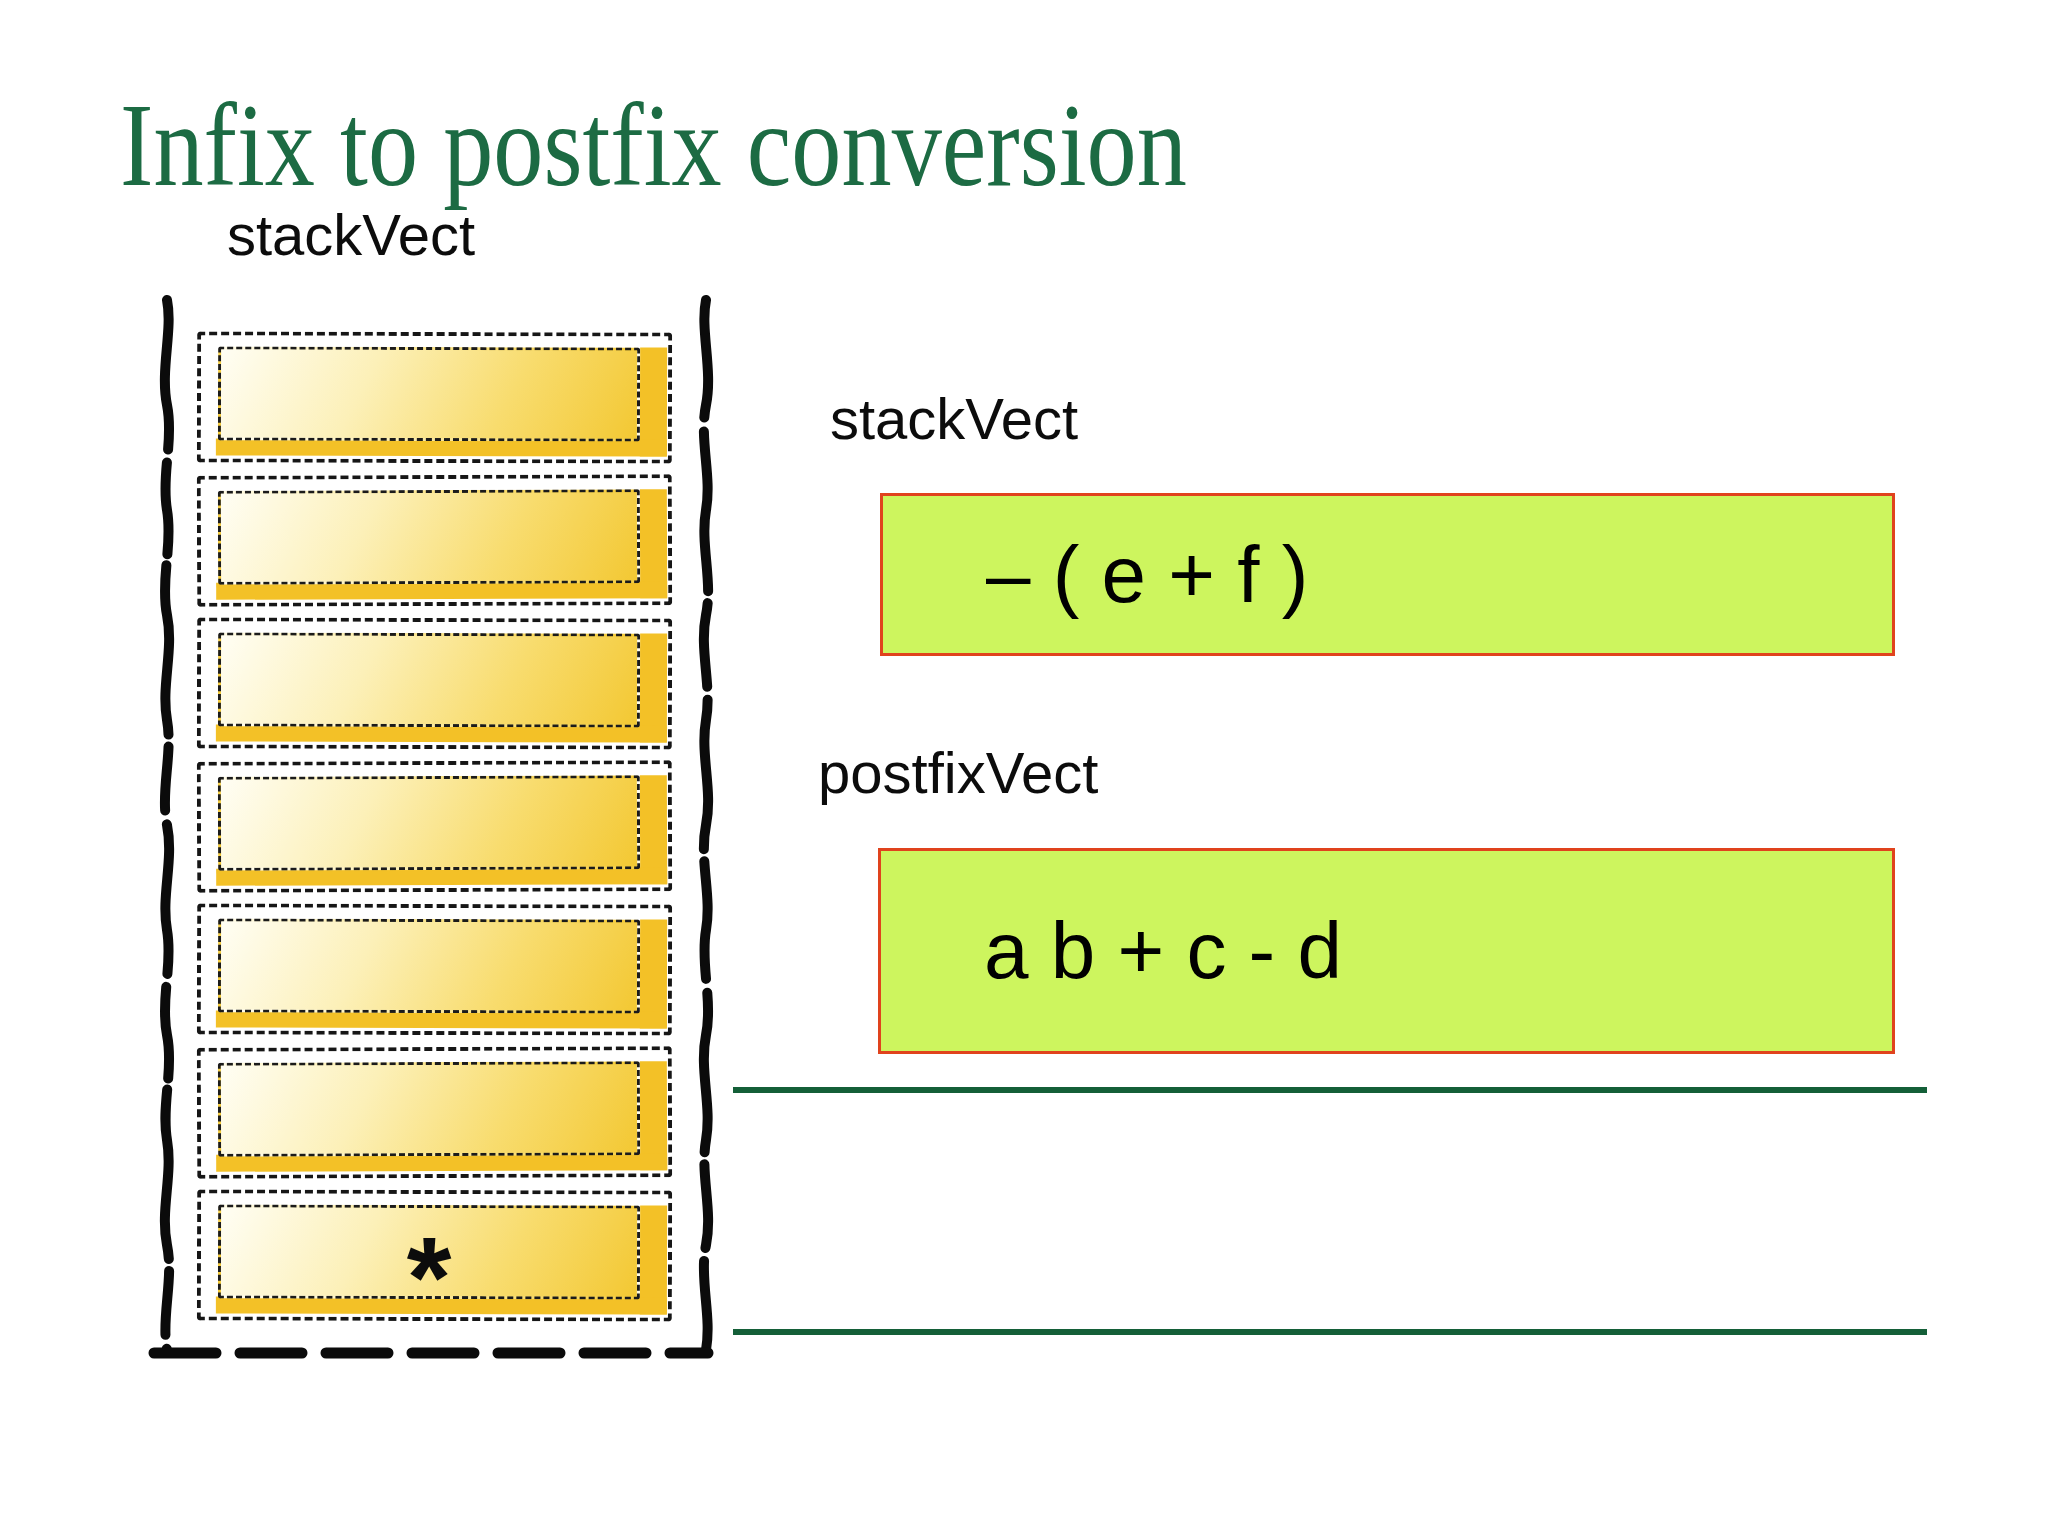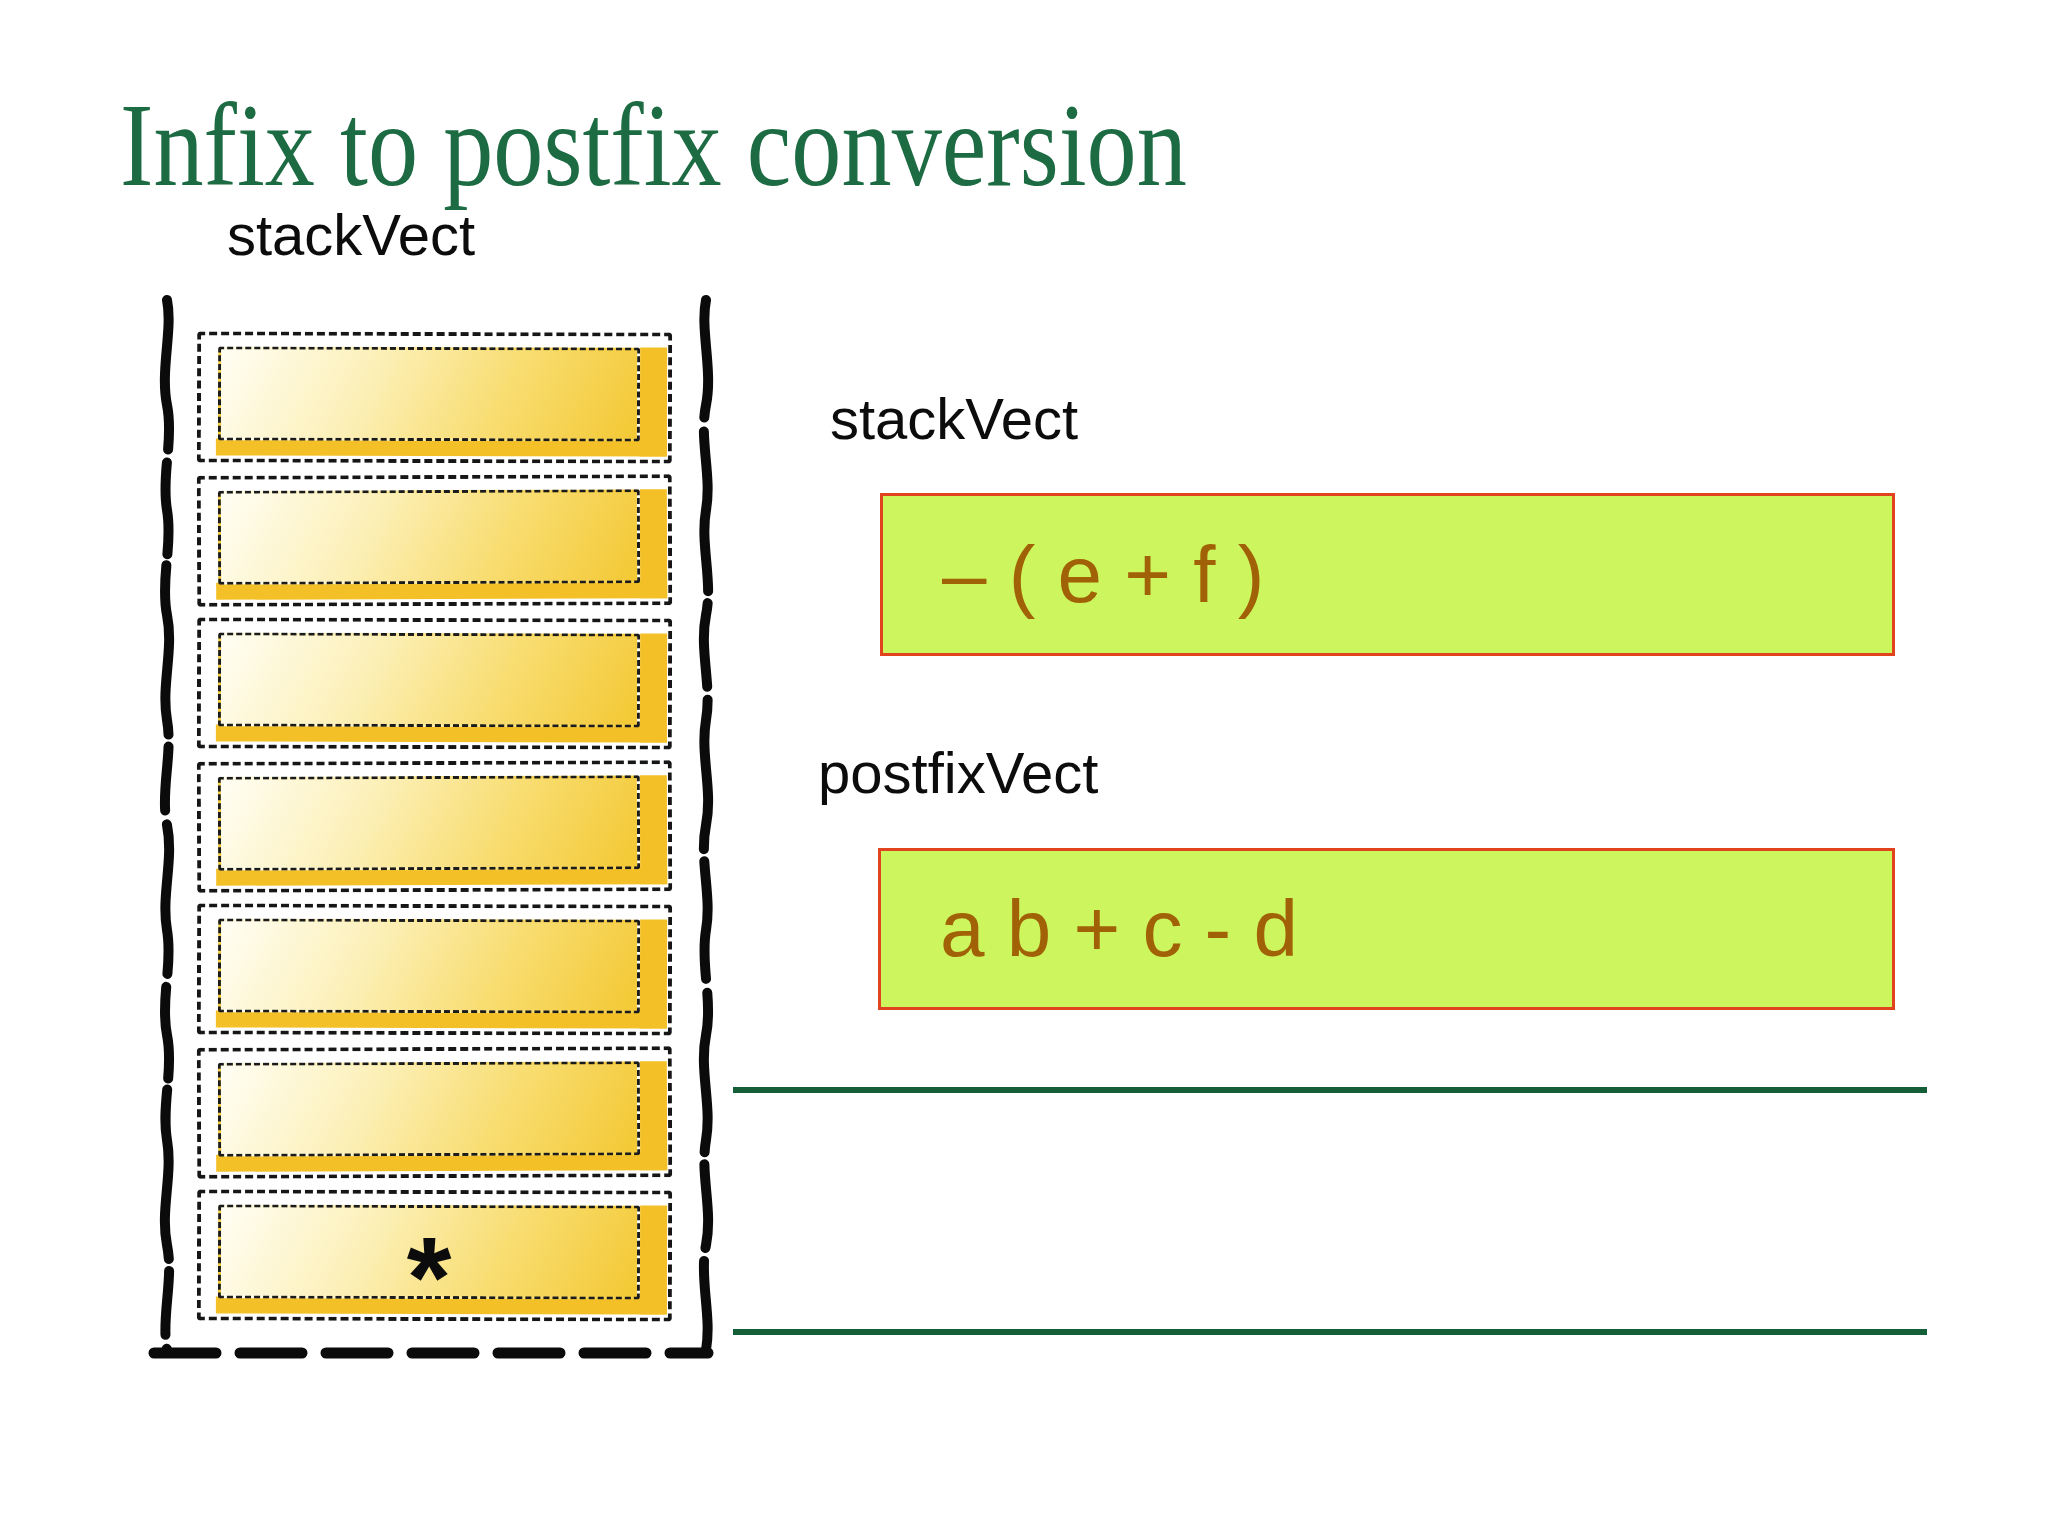--- a/index.html
+++ b/index.html
@@ -64,7 +64,7 @@
   #infix-box{left:880px;top:493px;width:1015px;height:163px;}
   #postfix-box{left:878px;top:848px;width:1017px;height:162px;}
   .vector-text{
-    padding-left:59px;font-size:80px;color:#a16207;white-space:pre;line-height:1;
+    padding-left:59px;font-size:80px;color:#000000;white-space:pre;line-height:1;margin-left:44px;
   }
 
   

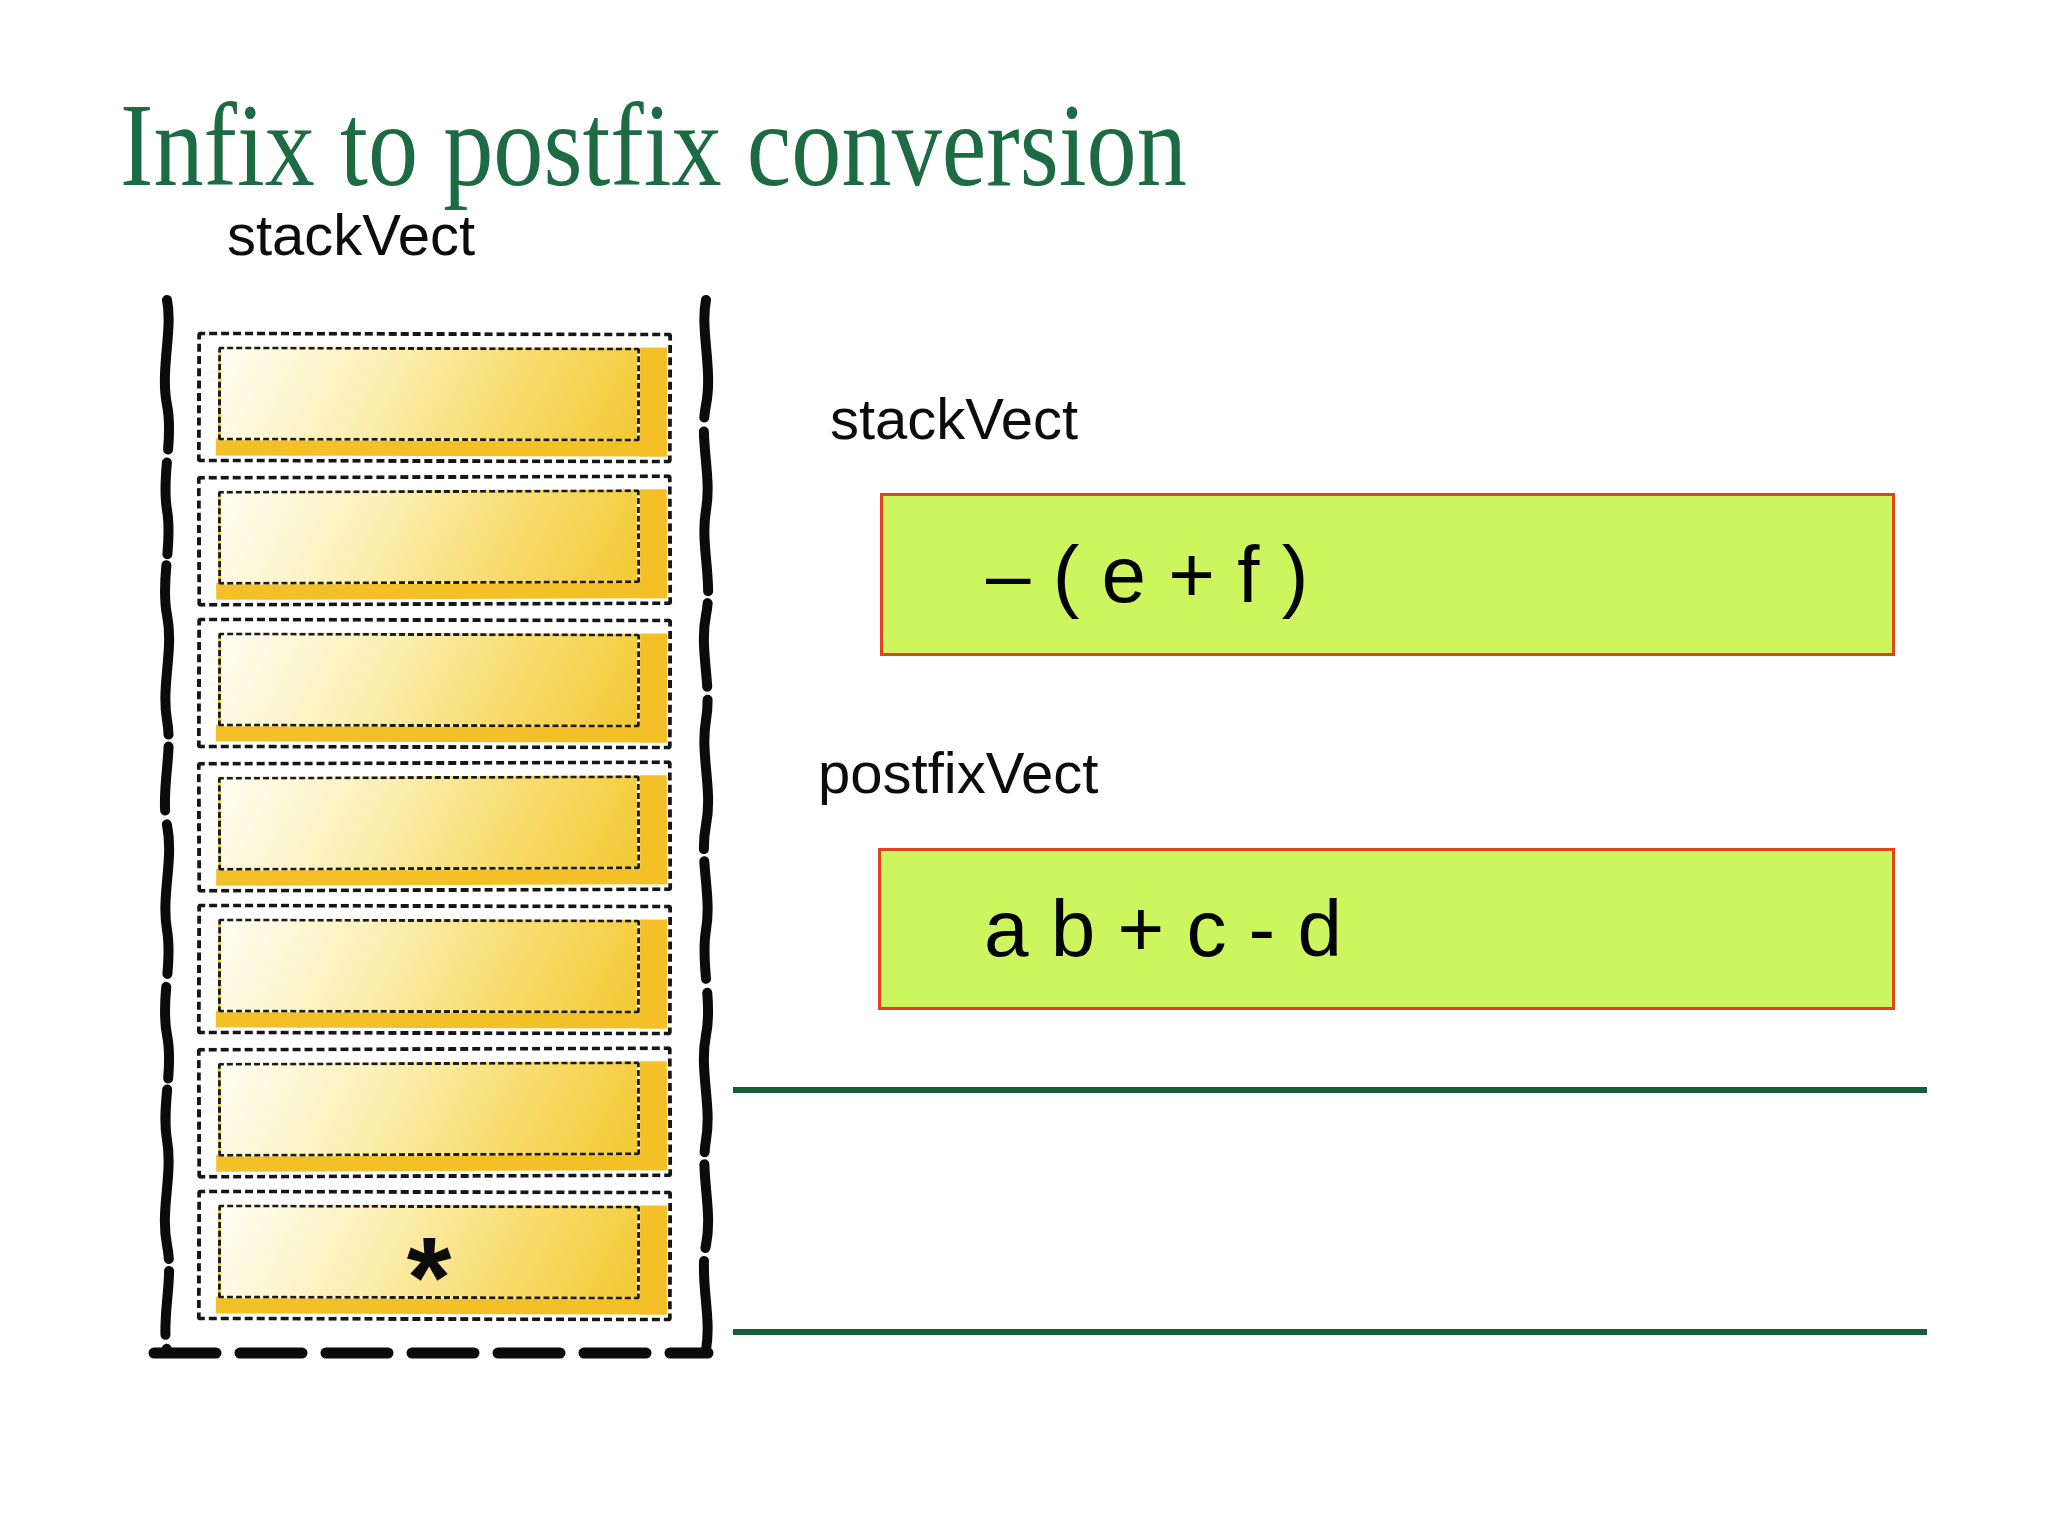--- a/index.html
+++ b/index.html
@@ -62,7 +62,7 @@
     display:flex;align-items:center;
   }
   #infix-box{left:880px;top:493px;width:1015px;height:163px;}
-  #postfix-box{left:878px;top:848px;width:1017px;height:162px;}
+  #postfix-box{left:878px;top:848px;width:1017px;height:206px;}
   .vector-text{
     padding-left:59px;font-size:80px;color:#000000;white-space:pre;line-height:1;margin-left:44px;
   }

